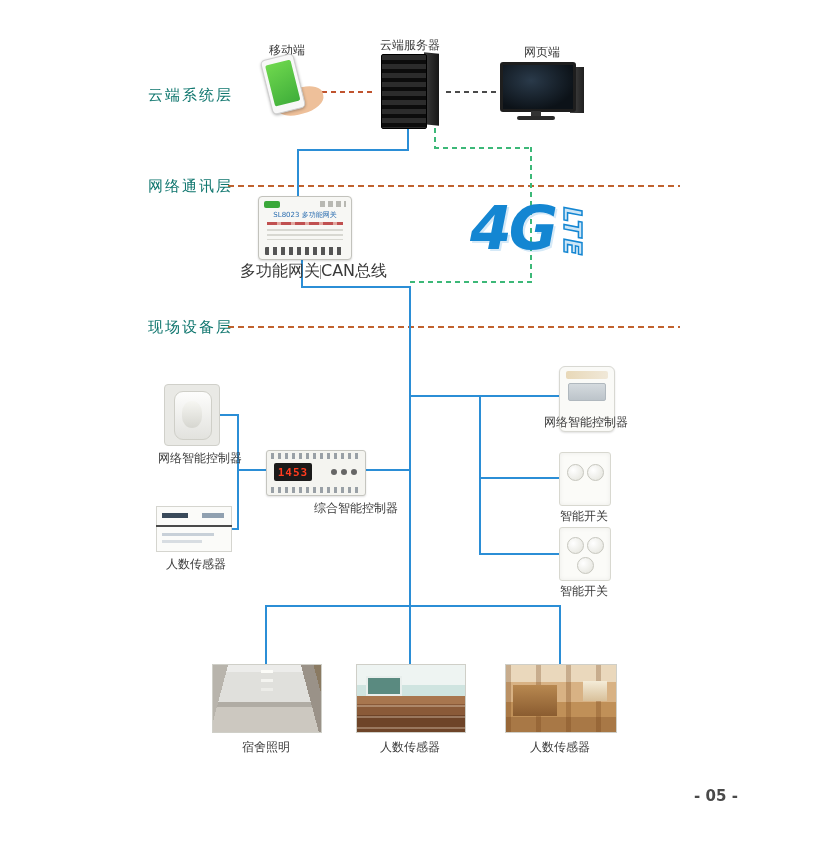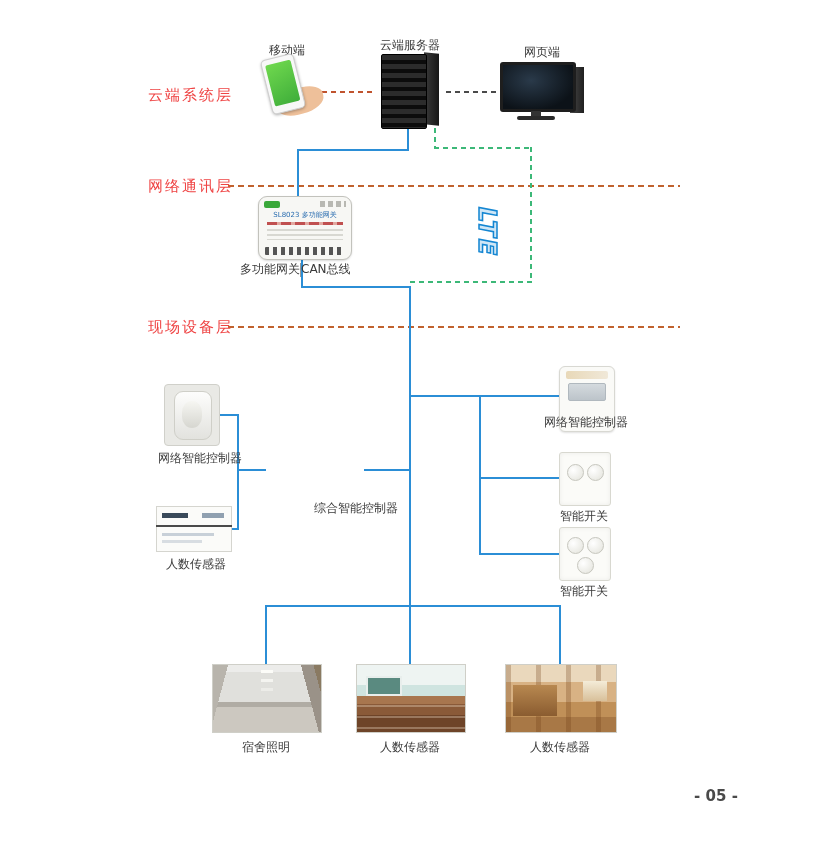--- a/index.html
+++ b/index.html
@@ -5,7 +5,7 @@
   html,body{margin:0;padding:0;background:#fff}
   .canvas{position:relative;width:840px;height:857px;background:#fff;overflow:hidden;
           font-family:"DejaVu Sans","Liberation Sans",sans-serif;color:#3a3a3a}
-  .layer-label{position:absolute;font-size:15px;color:#ef4444;letter-spacing:2px;z-index:2}
+  .layer-label{position:absolute;font-size:15px;color:#0f766e;letter-spacing:2px;z-index:2}
   .node-label{position:absolute;font-size:12px;color:#3a3a3a;text-align:center;z-index:3;white-space:nowrap}
   .line{position:absolute;background:#2b8ed6;z-index:1}
   .dash-h{position:absolute;height:2px;z-index:1}

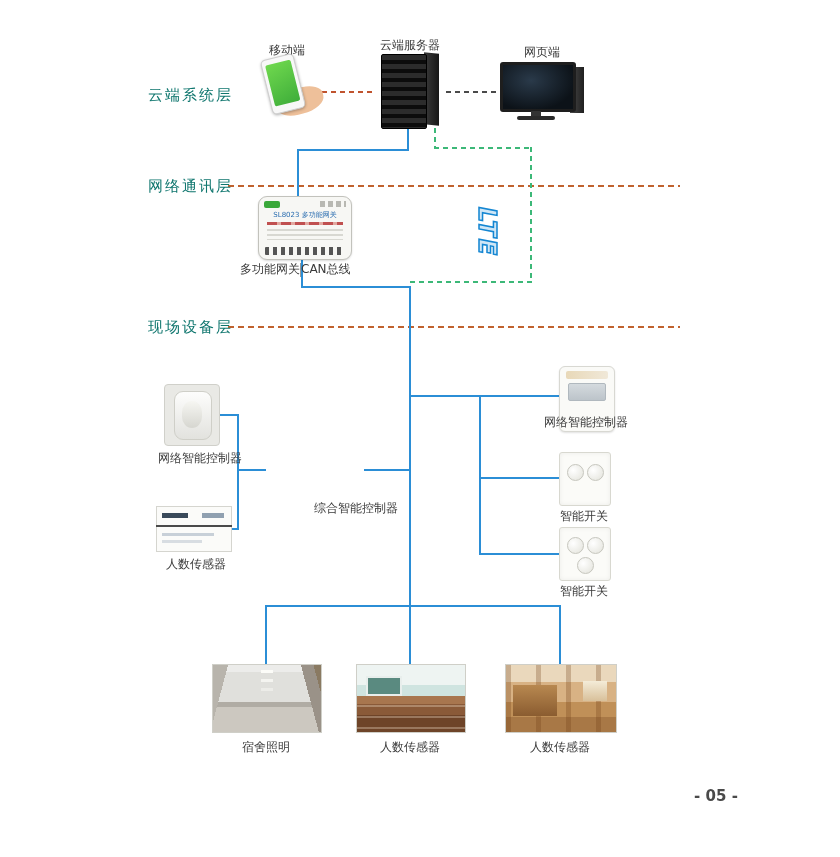--- a/index.html
+++ b/index.html
@@ -43,7 +43,7 @@
   .monitor-base{position:absolute;left:17px;top:54px;width:38px;height:4px;background:#2a2a2a;border-radius:2px}
 
   
-  .gateway{background:#f7f7f4;border:1px solid #c2c2bc;border-radius:9px;box-shadow:0 1px 2px rgba(0,0,0,.15)}
+  .gateway{background:#f7f7f4;border:1px solid #c2c2bc;border-radius:4px;box-shadow:0 1px 2px rgba(0,0,0,.15)}
   .gw-logo{position:absolute;left:5px;top:4px;width:16px;height:7px;background:#3aa83a;border-radius:2px}
   .gw-bars{position:absolute;right:5px;top:4px;width:26px;height:6px;
          background:repeating-linear-gradient(90deg,#b8b8b2 0 5px,transparent 5px 8px)}

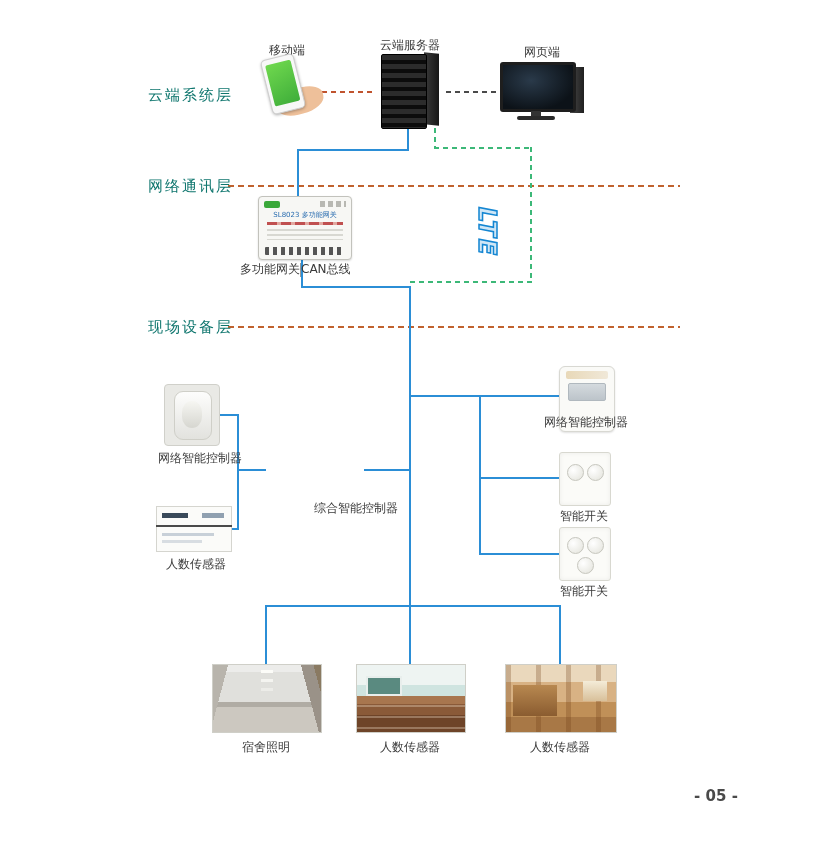--- a/index.html
+++ b/index.html
@@ -205,6 +205,7 @@
   </div>
 
   <div class="lte-wrap" style="left:470px;top:198px">
+    <span class="lte-big">4G</span>
     <span class="lte-small">LTE</span>
   </div>
 

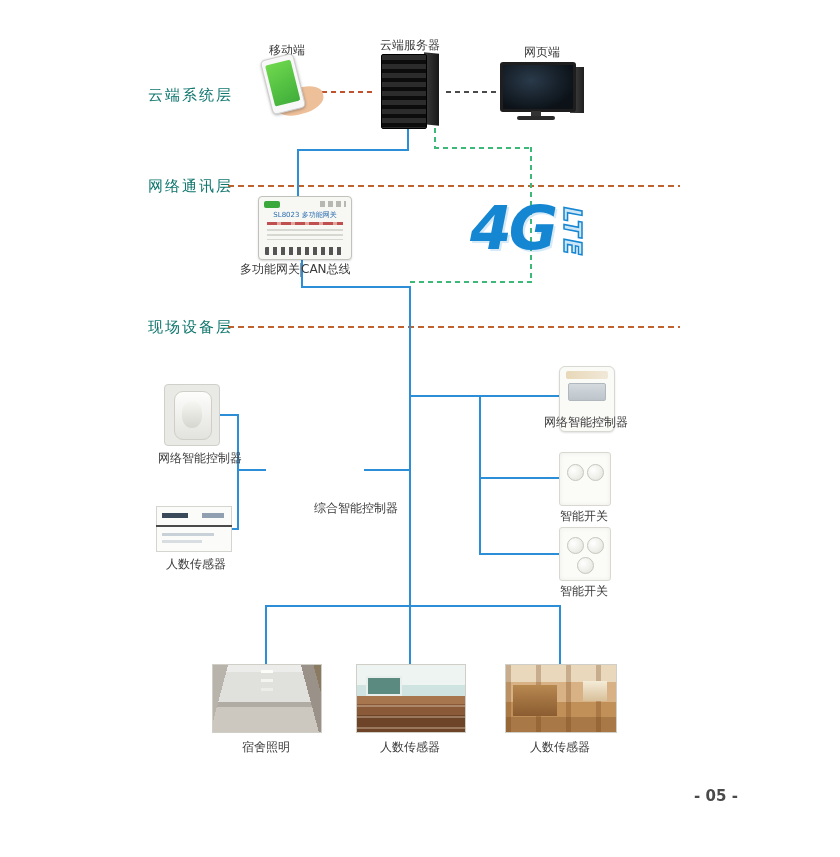--- a/index.html
+++ b/index.html
@@ -126,7 +126,7 @@
   .dorm::after{content:"";position:absolute;right:8%;top:24%;width:22%;height:30%;
       background:linear-gradient(180deg,#f4ecd8,#d8c09a)}
 
-  .gw-label-row{position:absolute;display:flex;align-items:center;font-size:12px;color:#3a3a3a;z-index:3;white-space:nowrap}
+  .gw-label-row{position:absolute;display:flex;align-items:center;font-size:16px;color:#3a3a3a;z-index:3;white-space:nowrap}
   .vdiv{width:1px;height:14px;background:#999}
   .page-num{position:absolute;font-size:15px;font-weight:bold;color:#4a4a4a;text-align:center;z-index:3}
 </style>

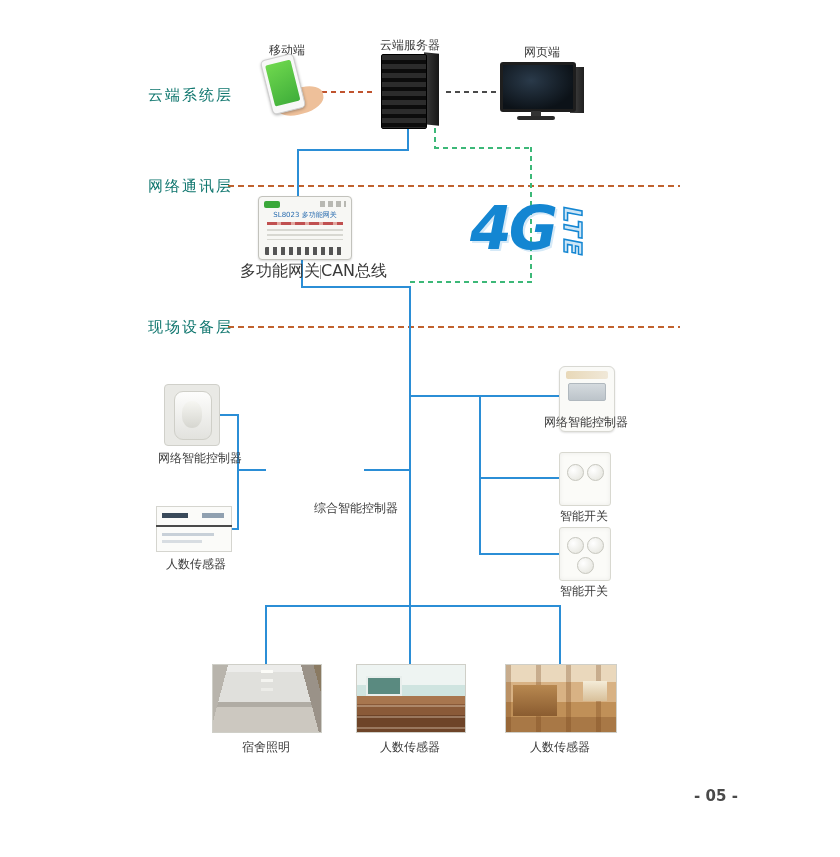--- a/index.html
+++ b/index.html
@@ -226,6 +226,16 @@
   </div>
   <div class="node-label" style="left:160px;top:556px;width:72px">人数传感器</div>
 
+  <div class="device ctrl" style="left:266px;top:450px;width:98px;height:44px">
+    <div class="ctrl-top"></div>
+    <div class="ctrl-display">
+      <span>1453</span>
+    </div>
+    <div class="ctrl-dot" style="right:28px"></div>
+    <div class="ctrl-dot" style="right:18px"></div>
+    <div class="ctrl-dot" style="right:8px"></div>
+    <div class="ctrl-bottom"></div>
+  </div>
   <div class="node-label" style="left:312px;top:500px;width:88px">综合智能控制器</div>
 
   <div class="device netctrl" style="left:559px;top:366px;width:54px;height:64px">

